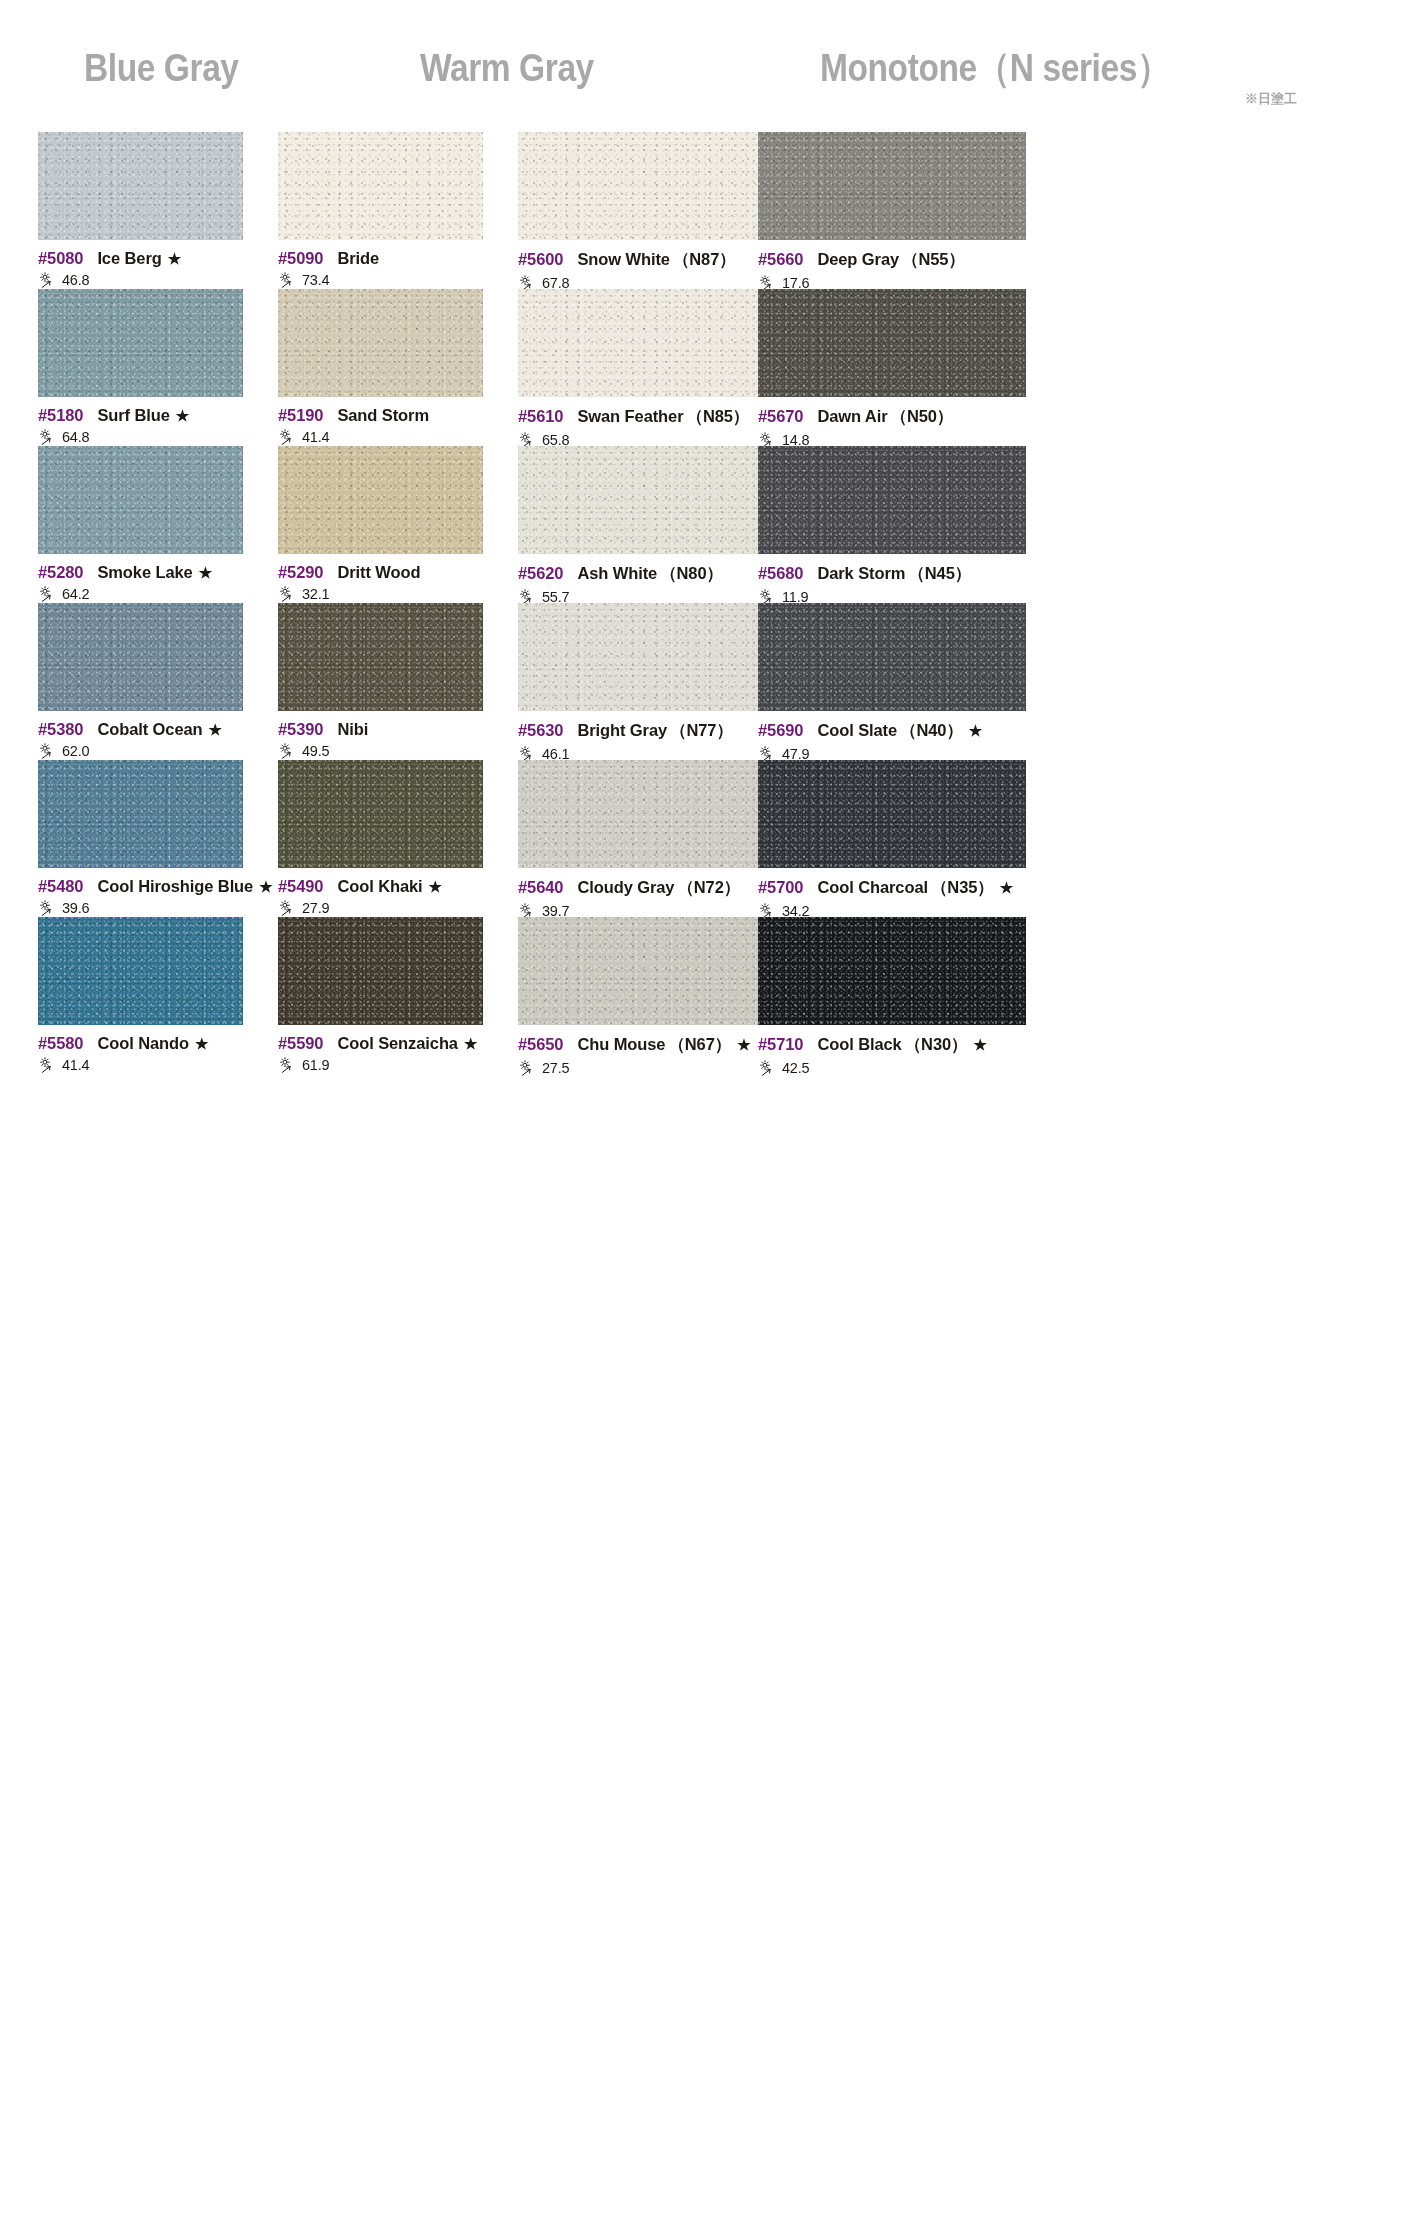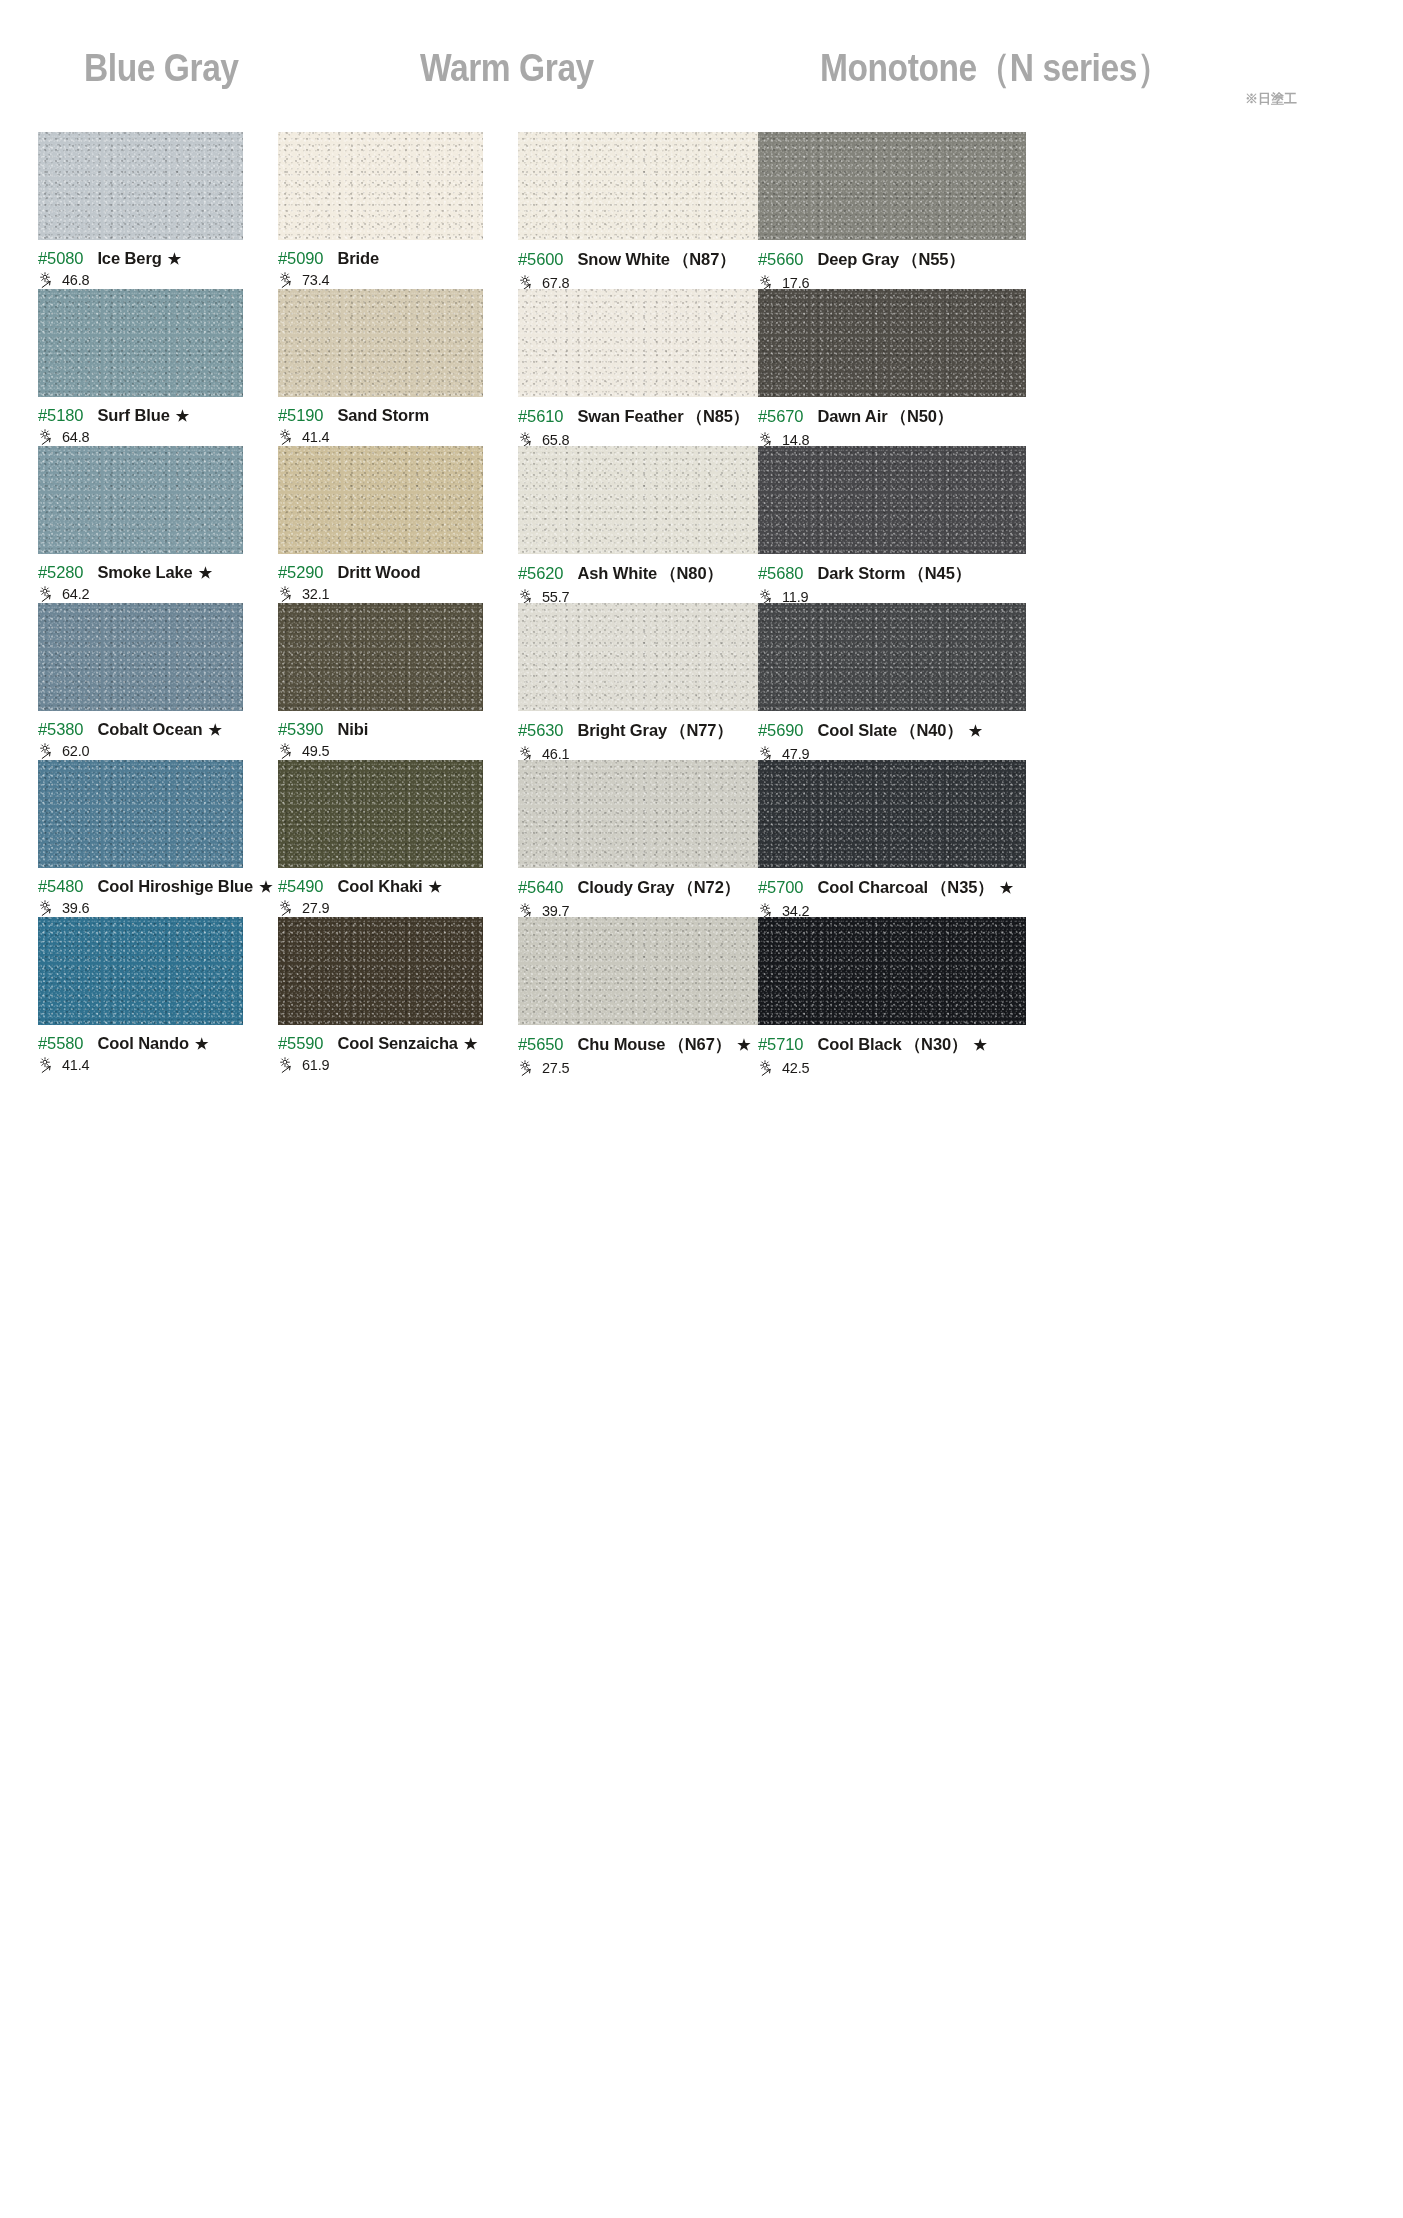--- a/index.html
+++ b/index.html
@@ -129,9 +129,9 @@
     letter-spacing: -0.1px;
   }
   .code {
-    font-weight: 400;
+    font-weight: 700;
     font-size: 16.5px;
-    color: #15803d;
+    color: #701a75;
   }
   .cname {
     font-weight: 700;

